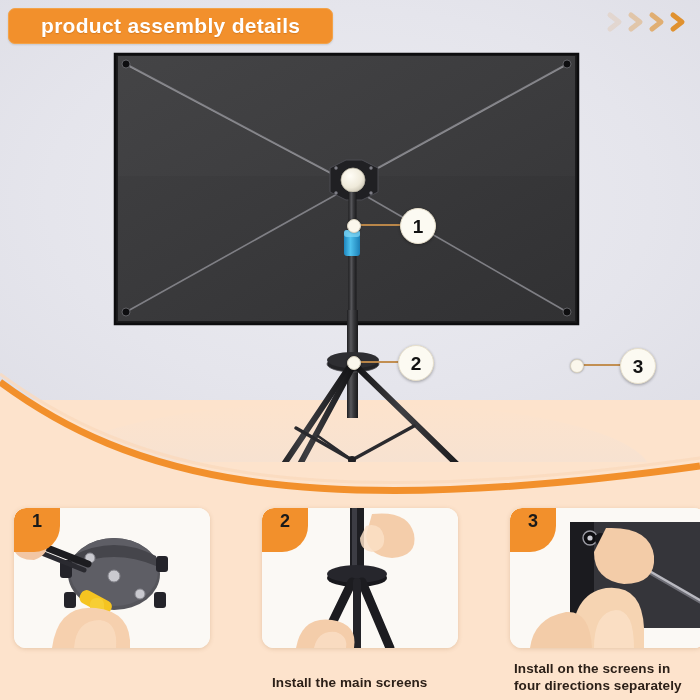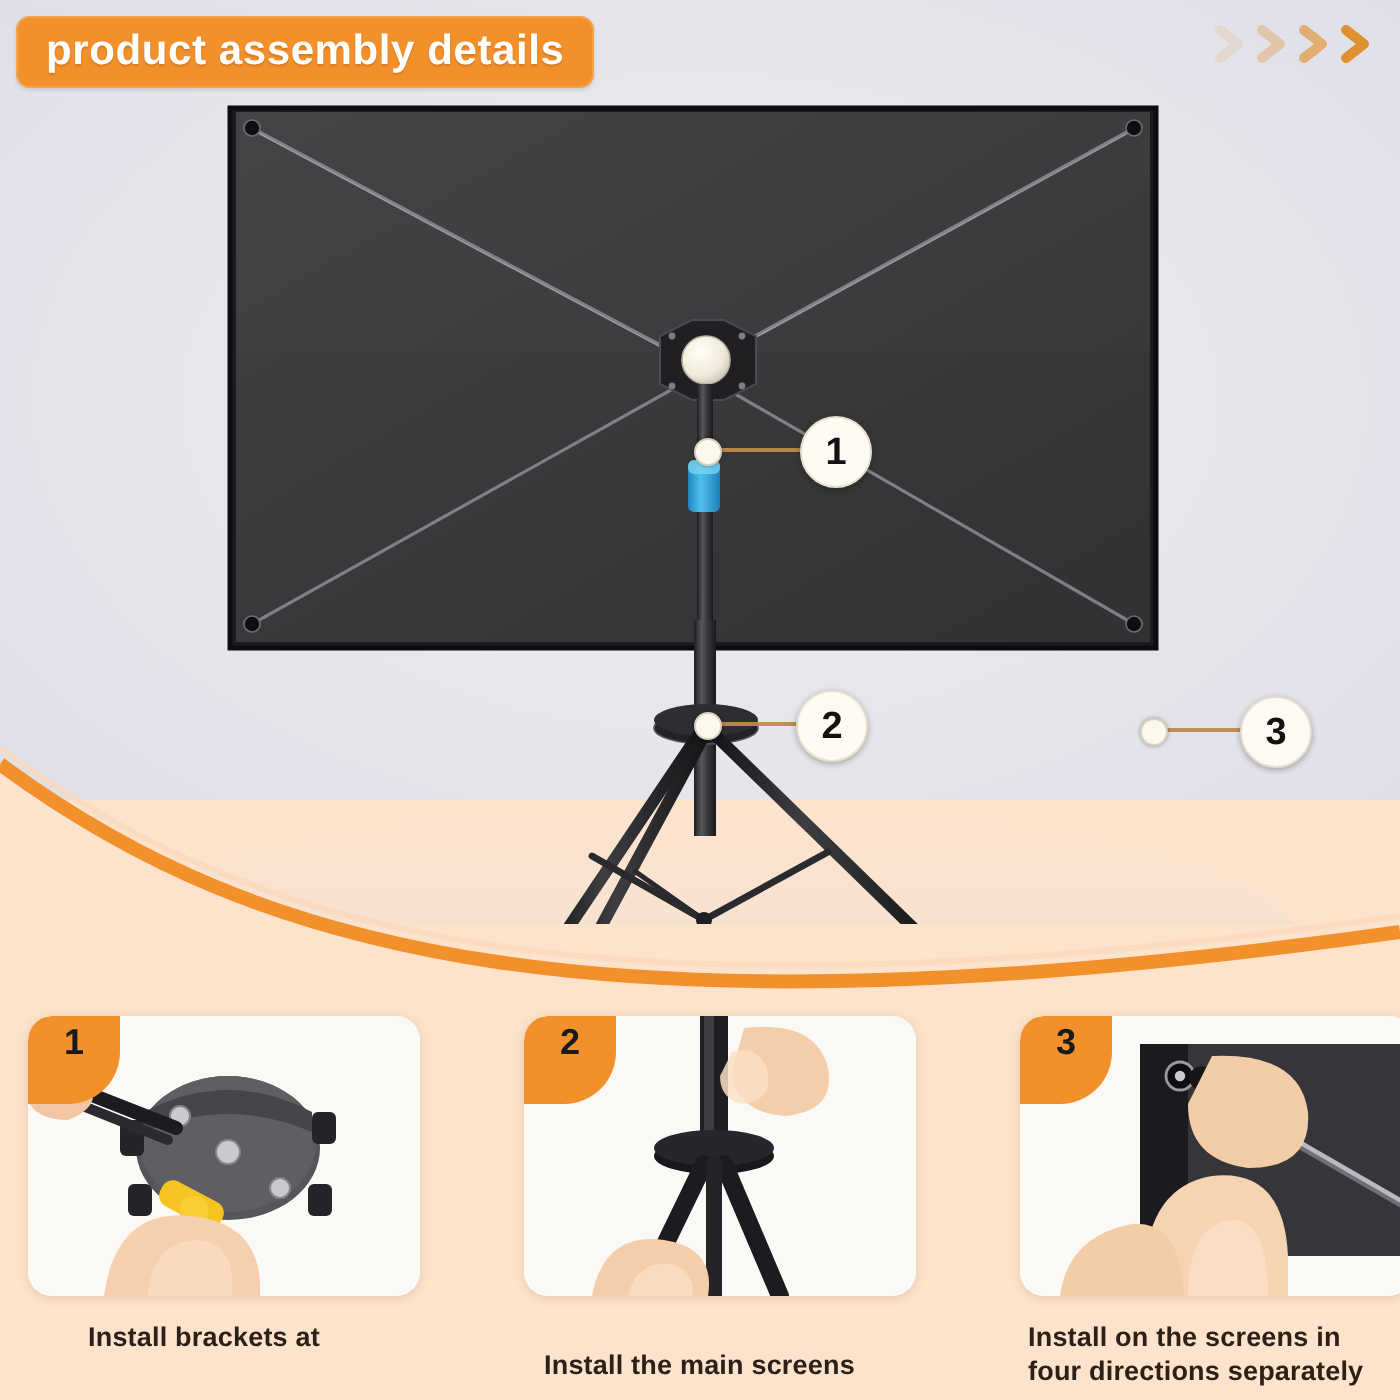--- a/index.html
+++ b/index.html
@@ -25,7 +25,7 @@
   .title-banner{
     position:absolute;left:8px;top:8px;height:34px;
     background:#F2902C;border-radius:7px;
-    display:flex;align-items:center;padding:0 14px;
+    display:flex;align-items:center;padding:0 32px;
     box-shadow:0 1px 2px rgba(0,0,0,.12);
     border:1px solid #F3A349;
   }

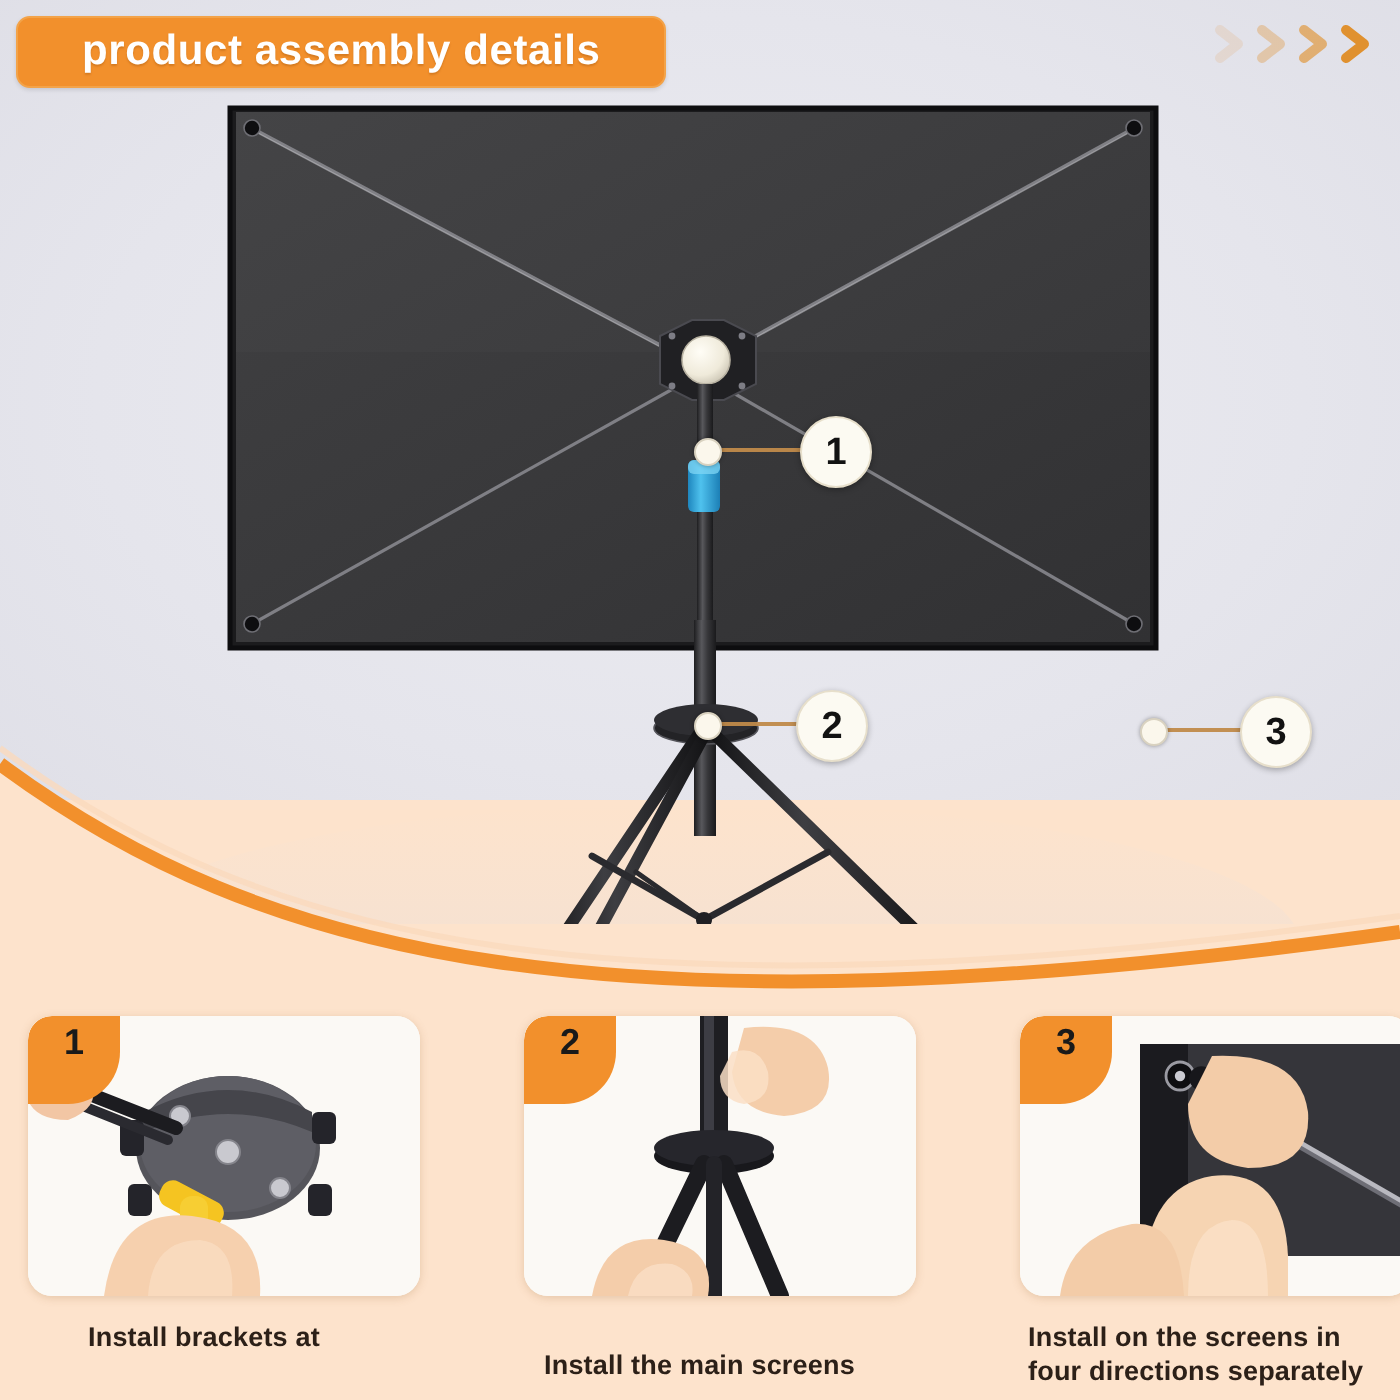--- a/index.html
+++ b/index.html
@@ -253,7 +253,6 @@
     </div>
   </div>
   <div class="caption" style="left:44px;top:660px;">
-    <div>Install brackets at</div>
   </div>
 
   <div class="panel" style="left:262px;">

